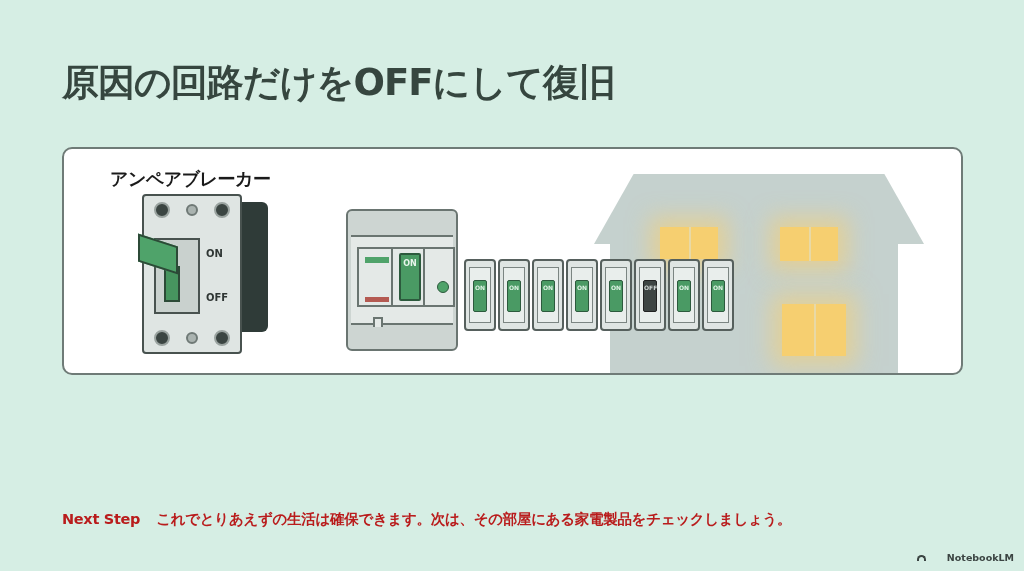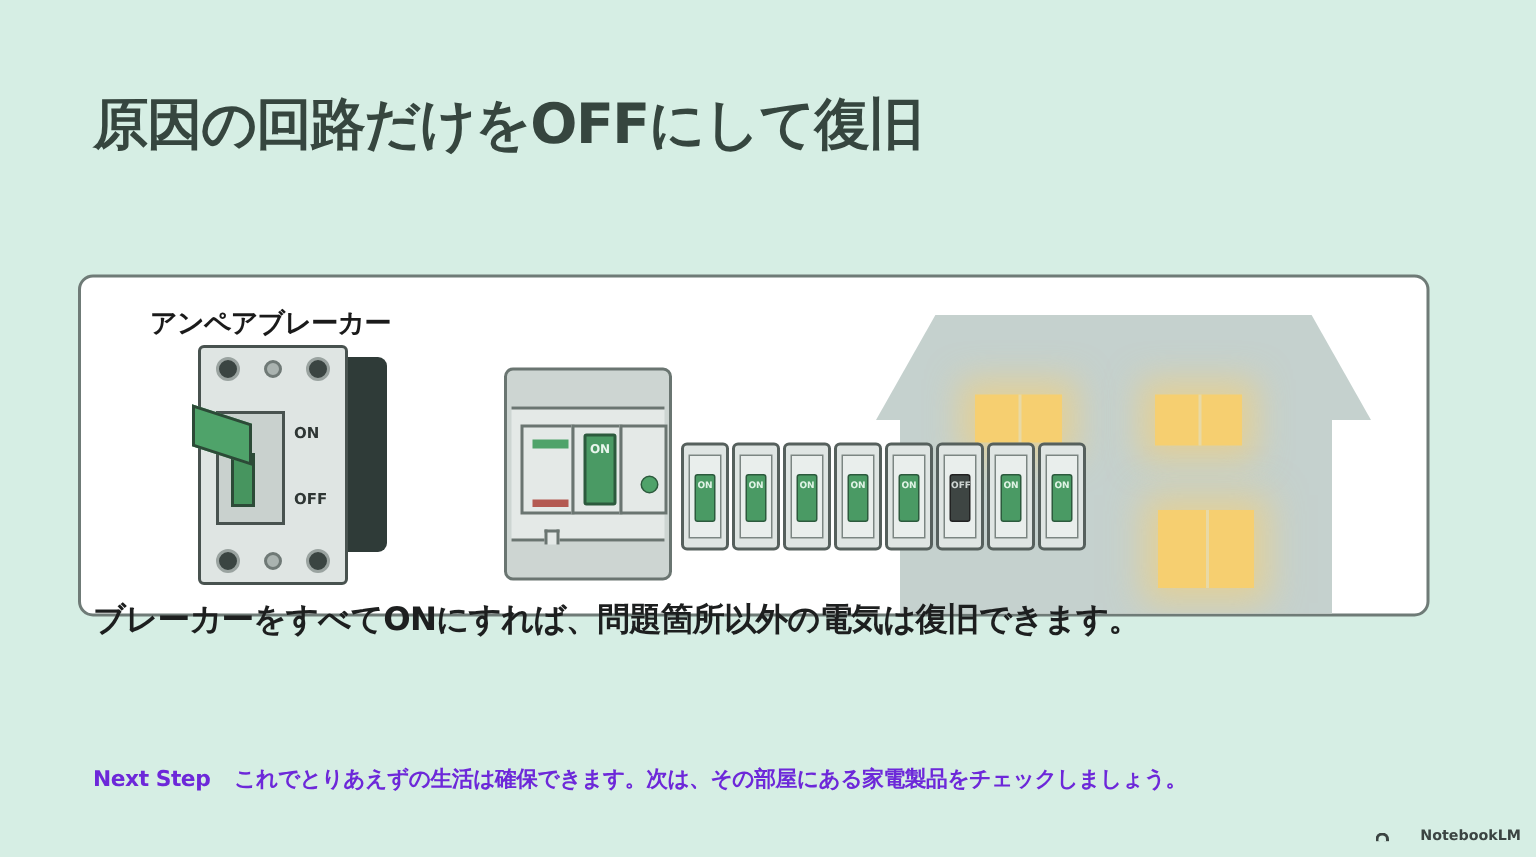--- a/index.html
+++ b/index.html
@@ -16,8 +16,8 @@
     letter-spacing: -1px; white-space: nowrap;
   }
   .panel {
-    position: absolute; left: 52px; top: 147px; width: 901px; height: 228px;
-    background: #ffffff; border: 2px solid #6f7b77; border-radius: 10px; overflow: hidden; margin-top: 36px;
+    position: absolute; left: 62px; top: 147px; width: 901px; height: 228px;
+    background: #ffffff; border: 2px solid #6f7b77; border-radius: 10px; overflow: hidden;
   }
   .lbl { position: absolute; font-size: 18px; font-weight: bold; color: #1a1a1a; white-space: nowrap; letter-spacing: -0.5px; }
 

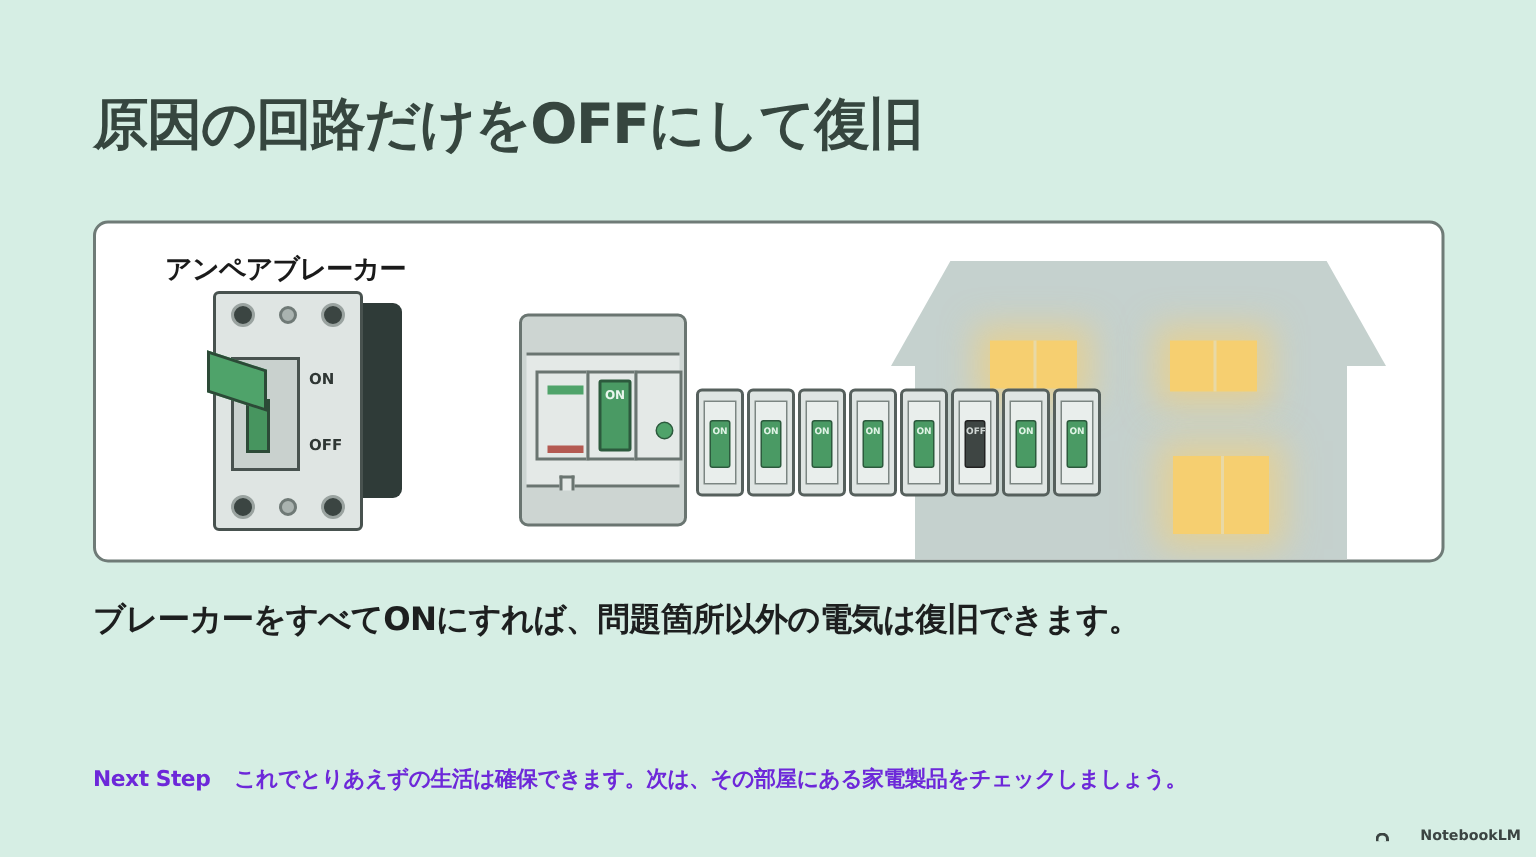--- a/index.html
+++ b/index.html
@@ -160,7 +160,6 @@
 </div>
 
 <div class="body-text">
-  <div>ブレーカーをすべてONにすれば、問題箇所以外の電気は復旧できます。</div>
 </div>
 
 <div class="next">

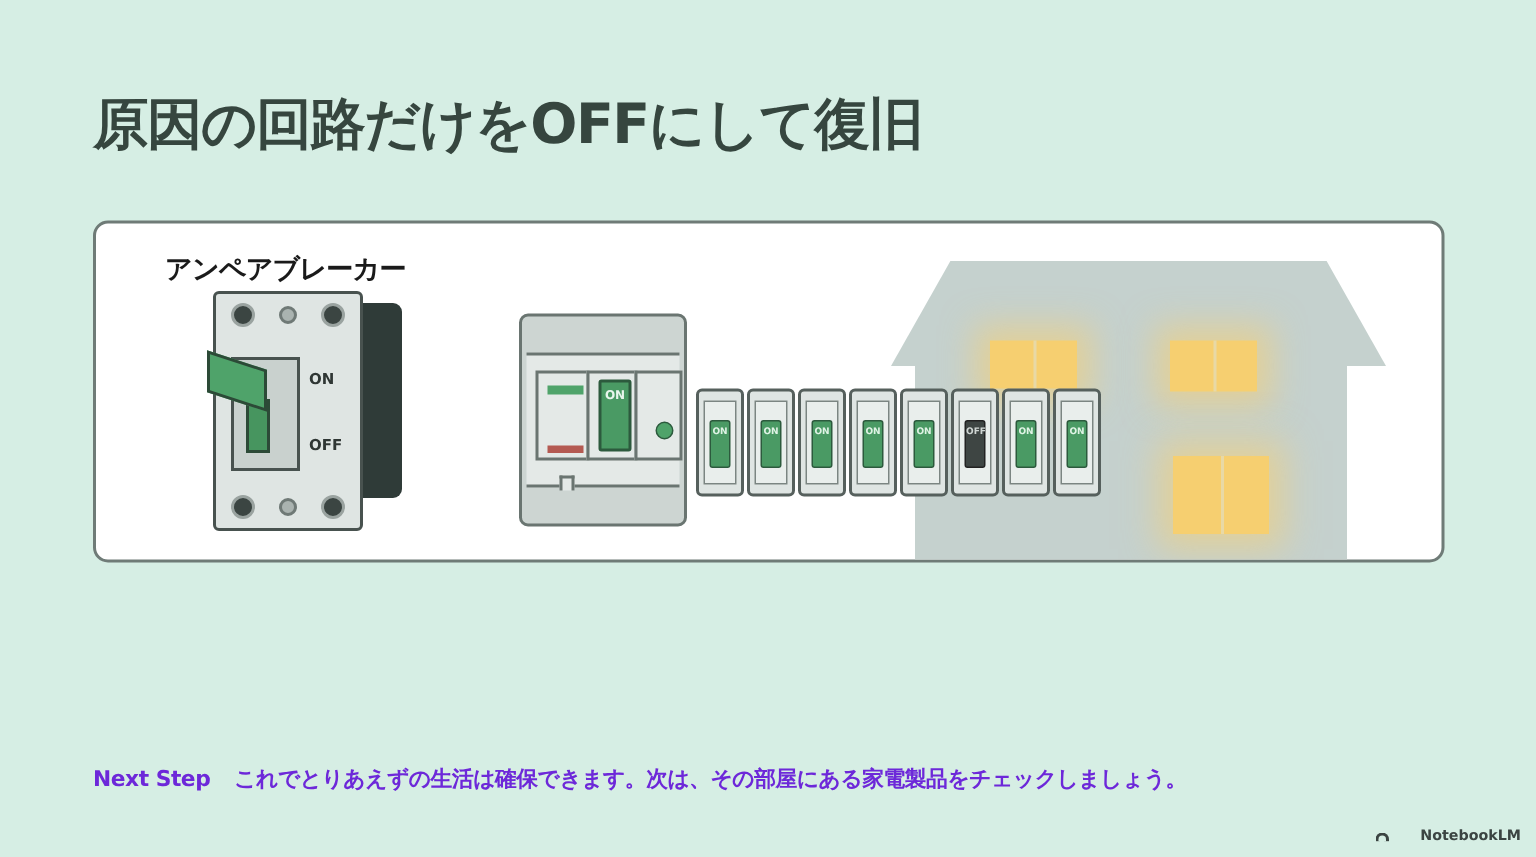--- a/index.html
+++ b/index.html
@@ -60,7 +60,7 @@
     font-size: 21.5px; font-weight: bold; line-height: 36px; color: #1d1f1f; letter-spacing: -0.4px;
   }
   .next {
-    position: absolute; left: 62px; top: 510px; font-size: 14.5px; font-weight: bold; color: #6d28d9; white-space: nowrap; letter-spacing: -0.3px;
+    position: absolute; left: 62px; top: 510px; font-size: 14.5px; font-weight: bold; color: #b91c1c; white-space: nowrap; letter-spacing: -0.3px;
   }
   .next .label { margin-right: 16px; }
   .brand {

